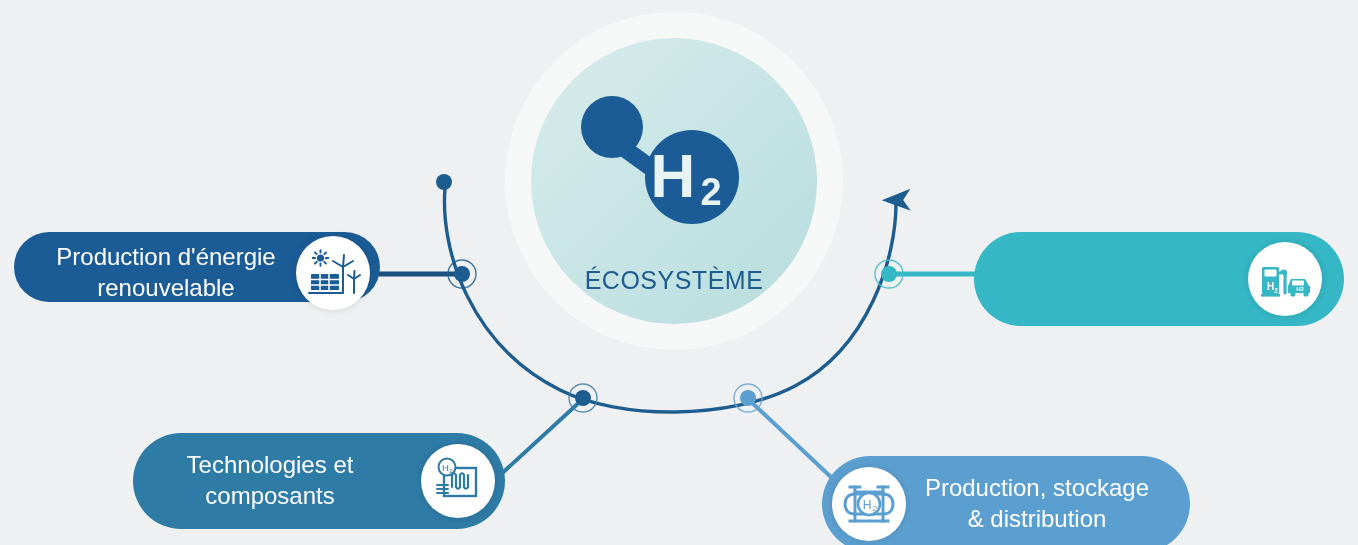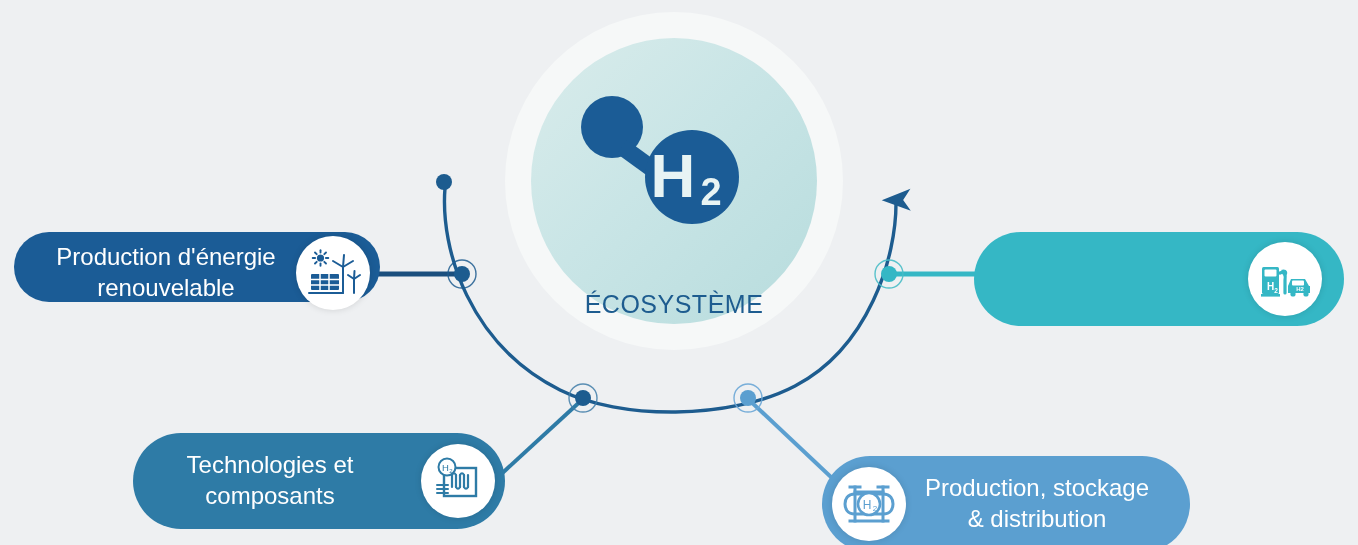--- a/index.html
+++ b/index.html
@@ -55,7 +55,6 @@
     letter-spacing: 0.5px;
     color: #1d5c8f;
     font-family: "Liberation Sans", sans-serif;
-    margin-top: 24px;
   }
 
   

